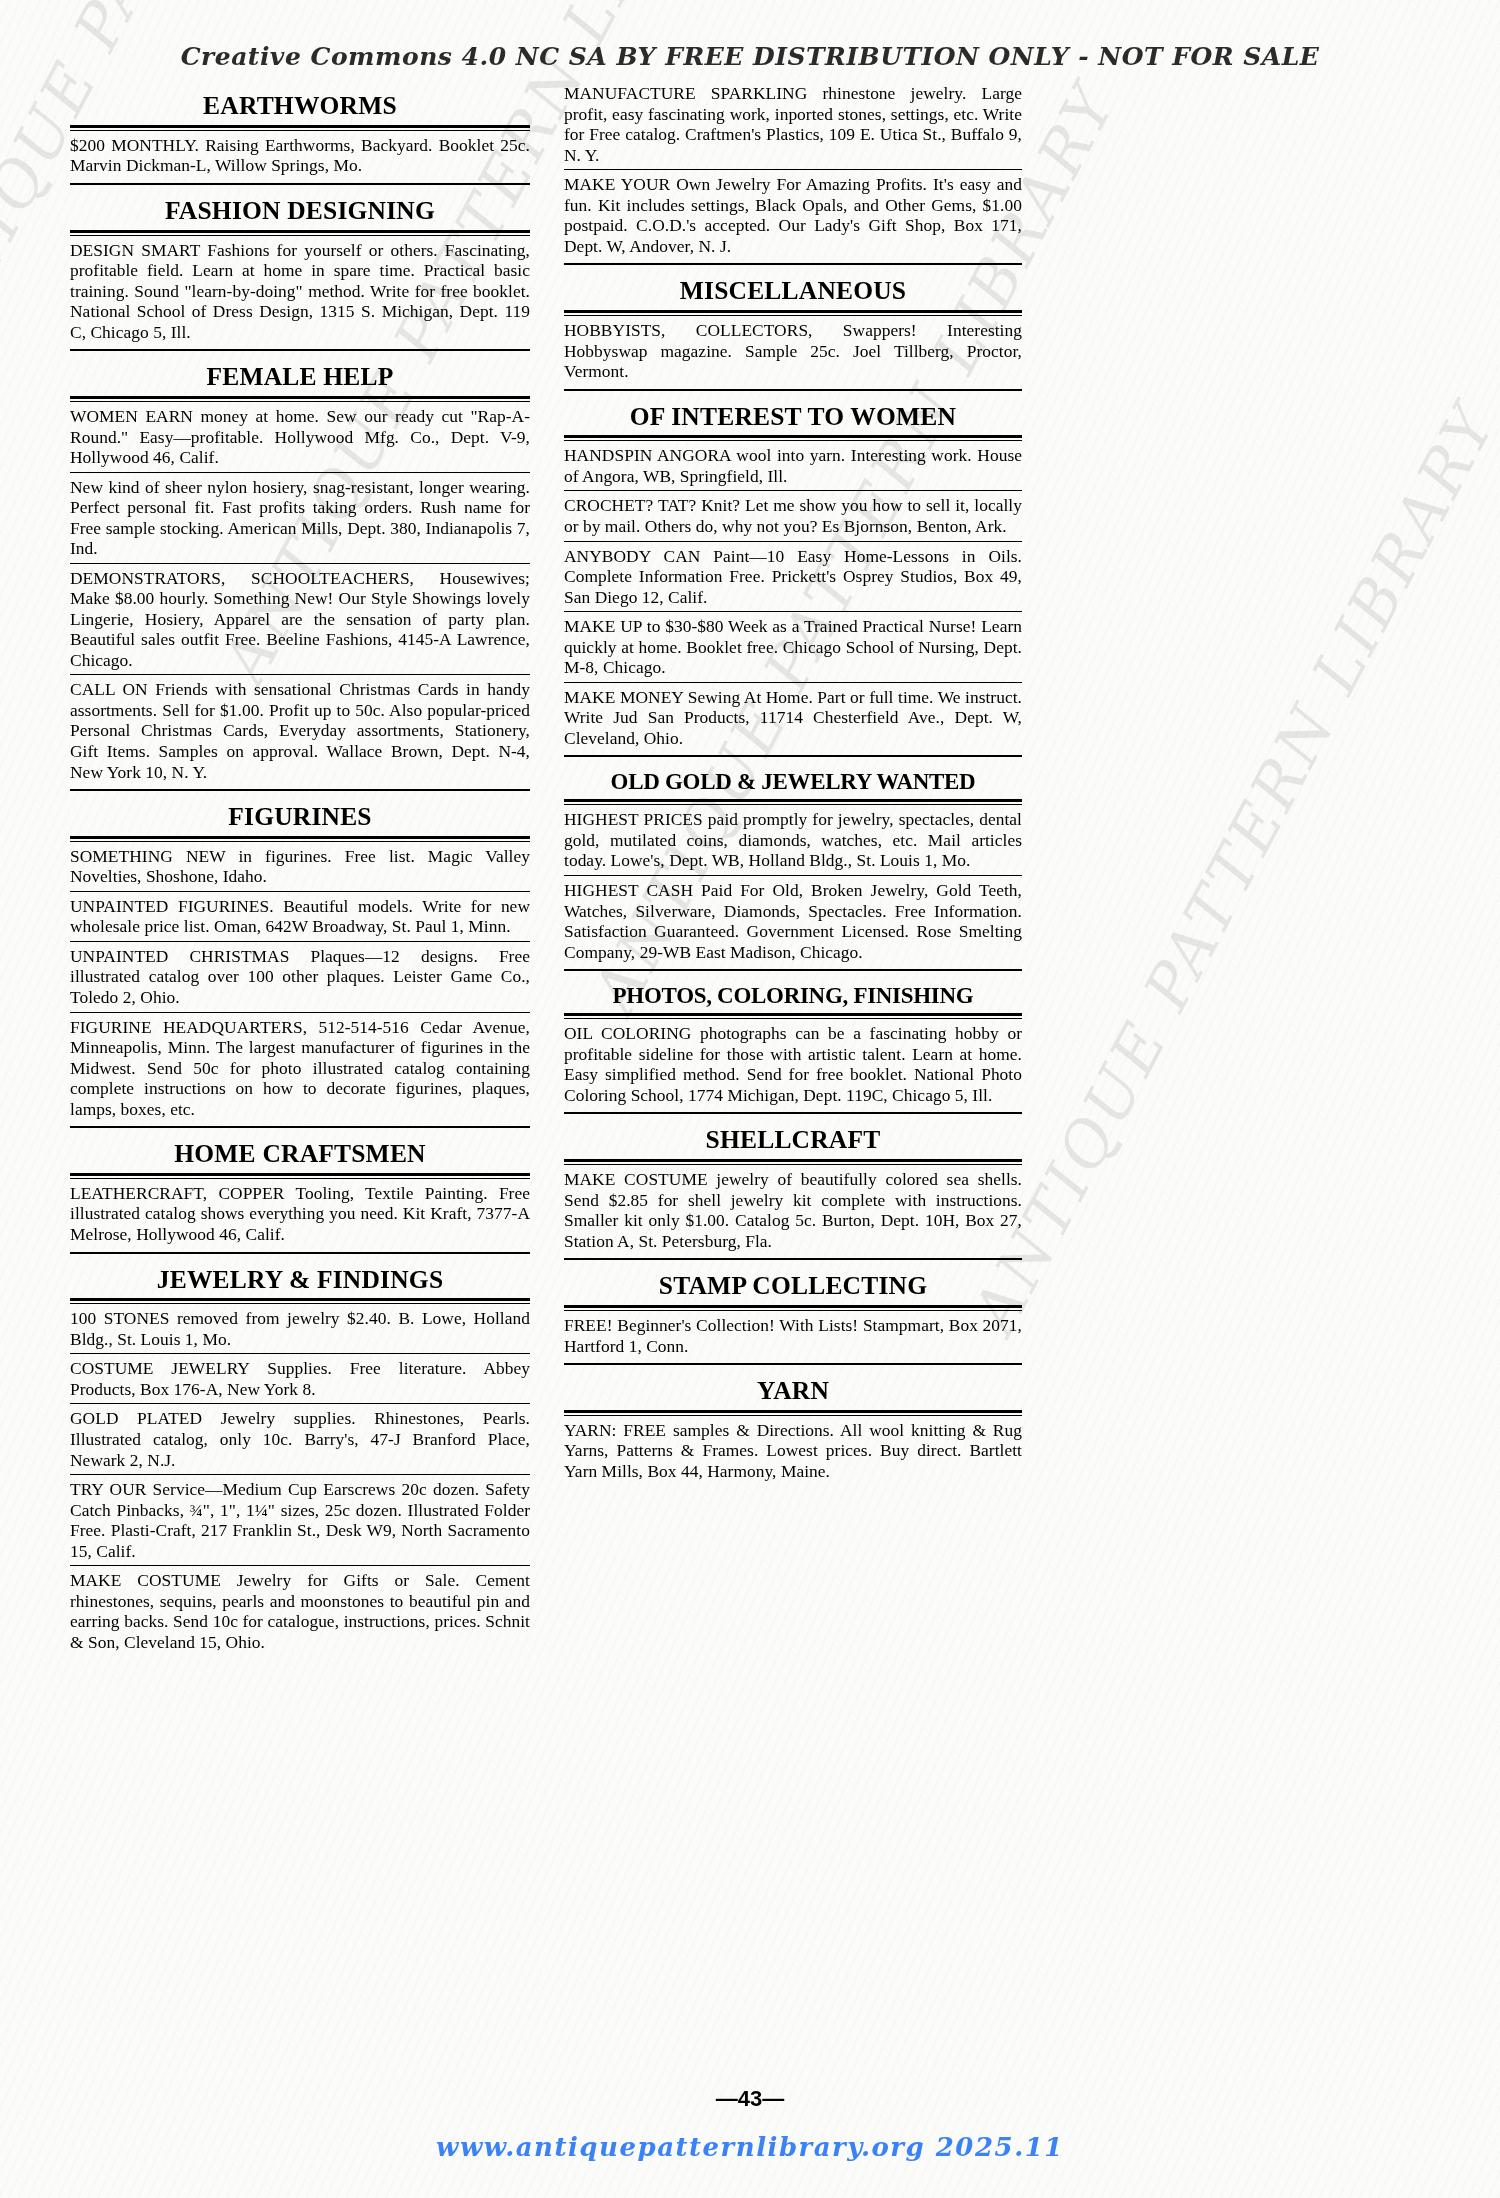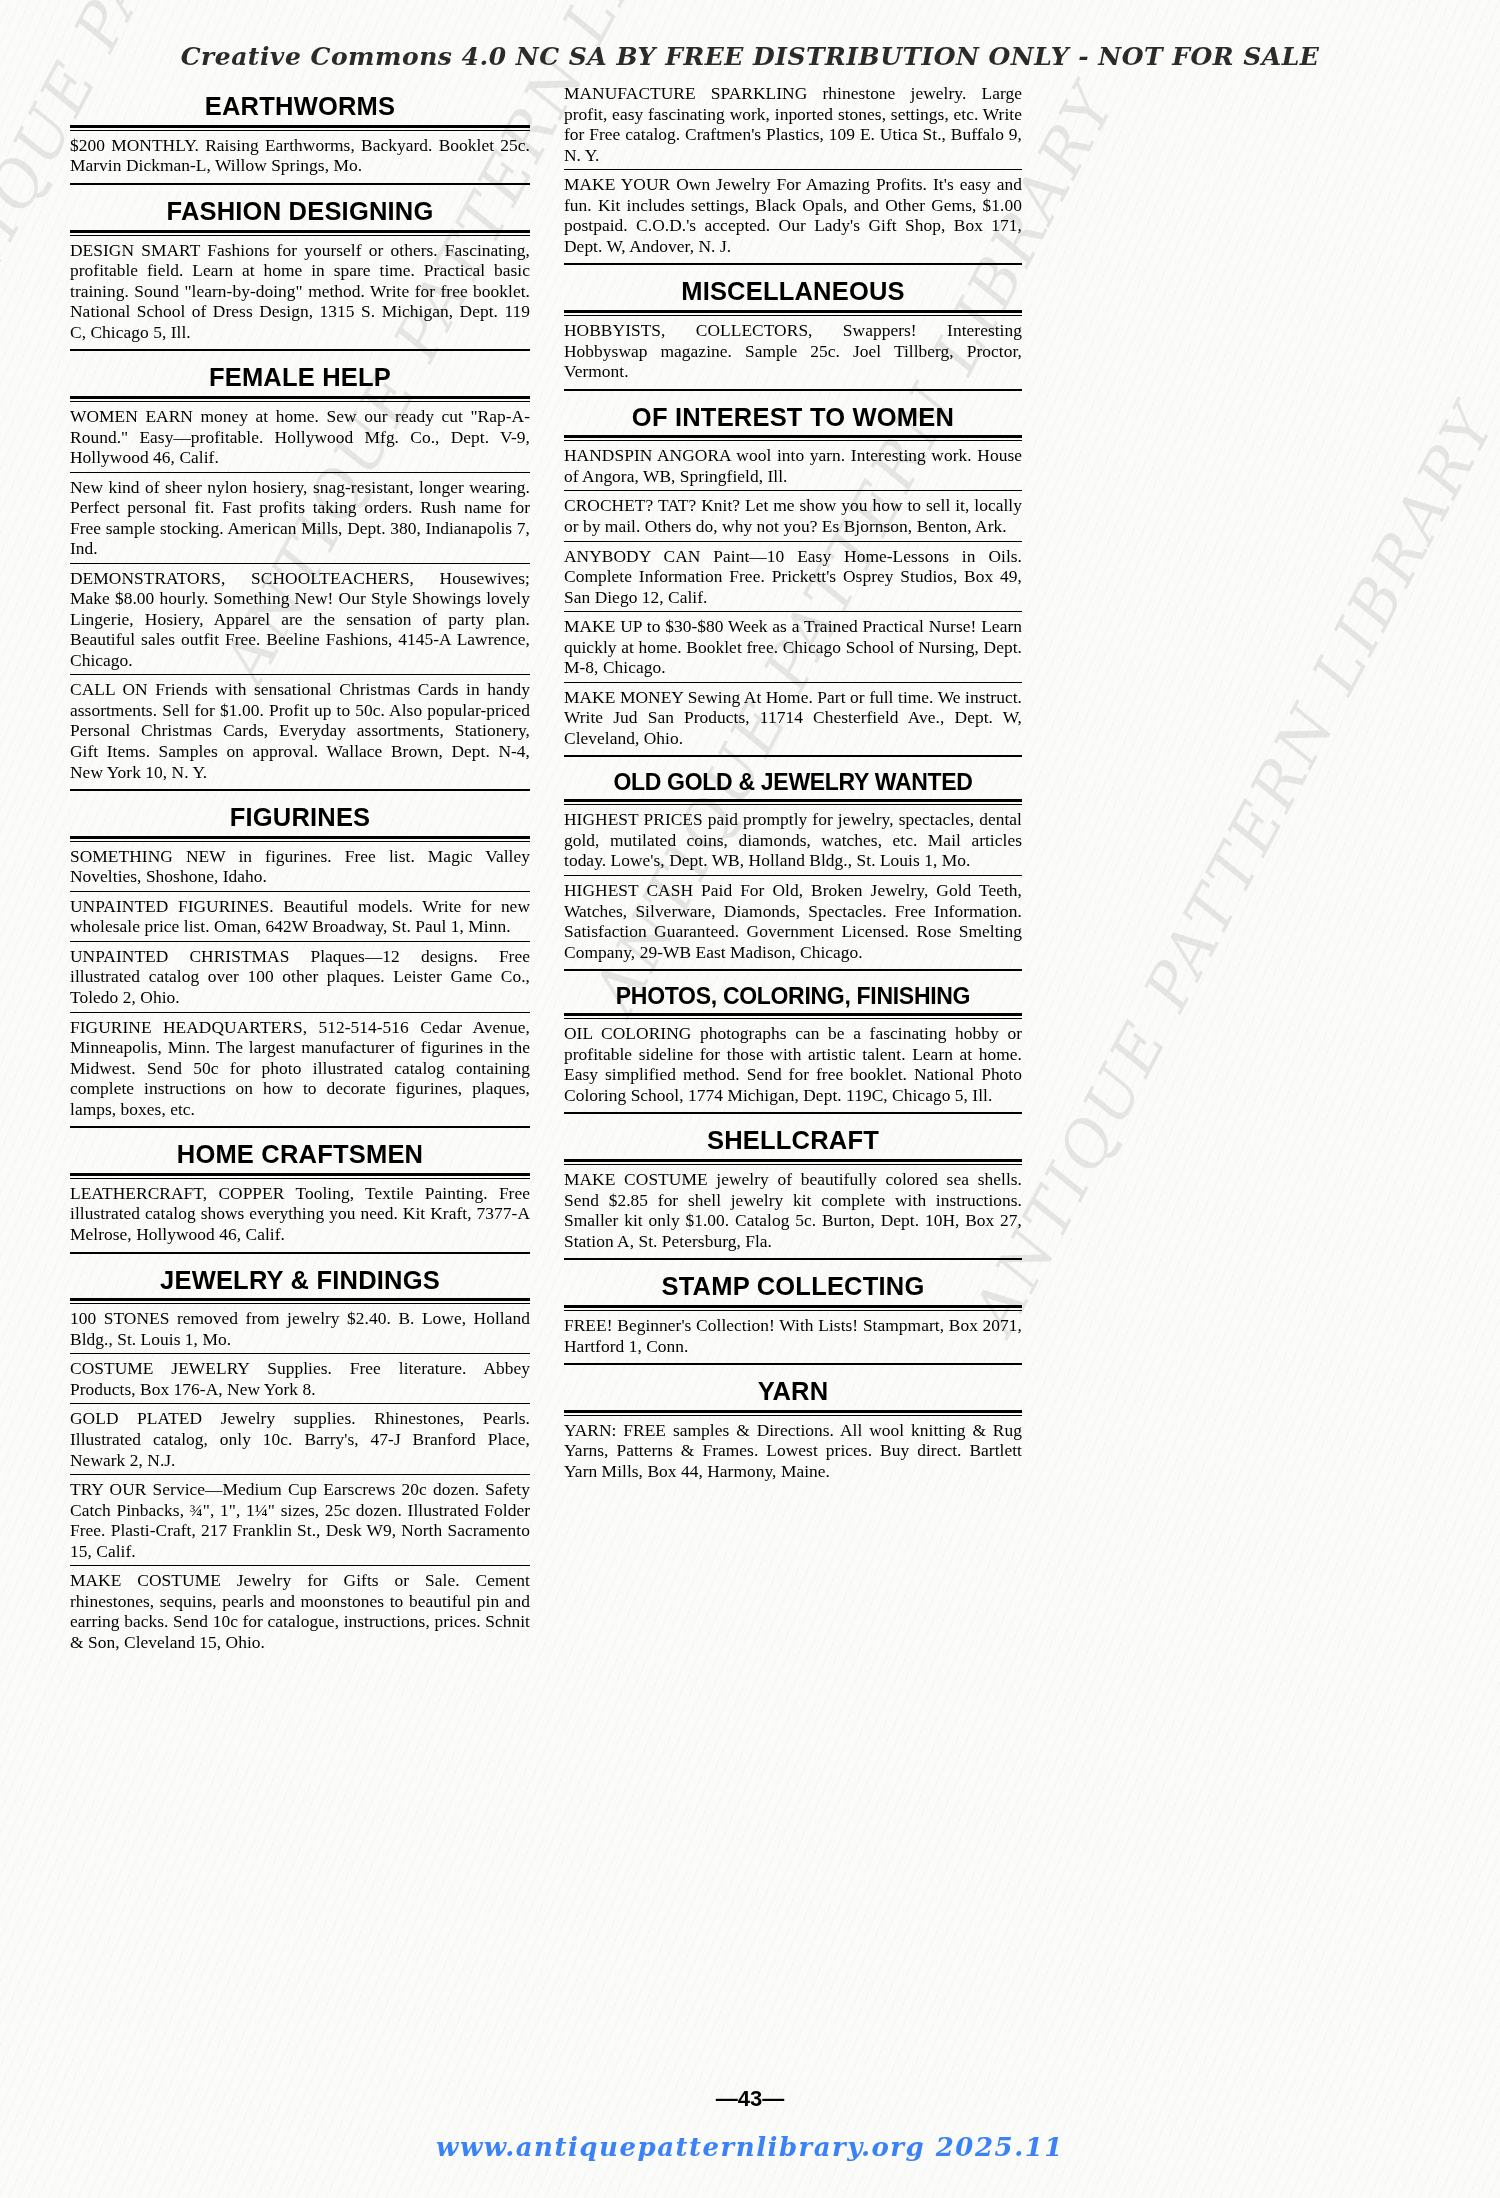--- a/index.html
+++ b/index.html
@@ -79,7 +79,7 @@
 
   .sect-title {
     text-align: center;
-    font-family: Liberation Sans, sans-serif;
+    font-family: Liberation Serif, serif;
     font-weight: bold;
     font-size: 25.5px;
     letter-spacing: 0.2px;

